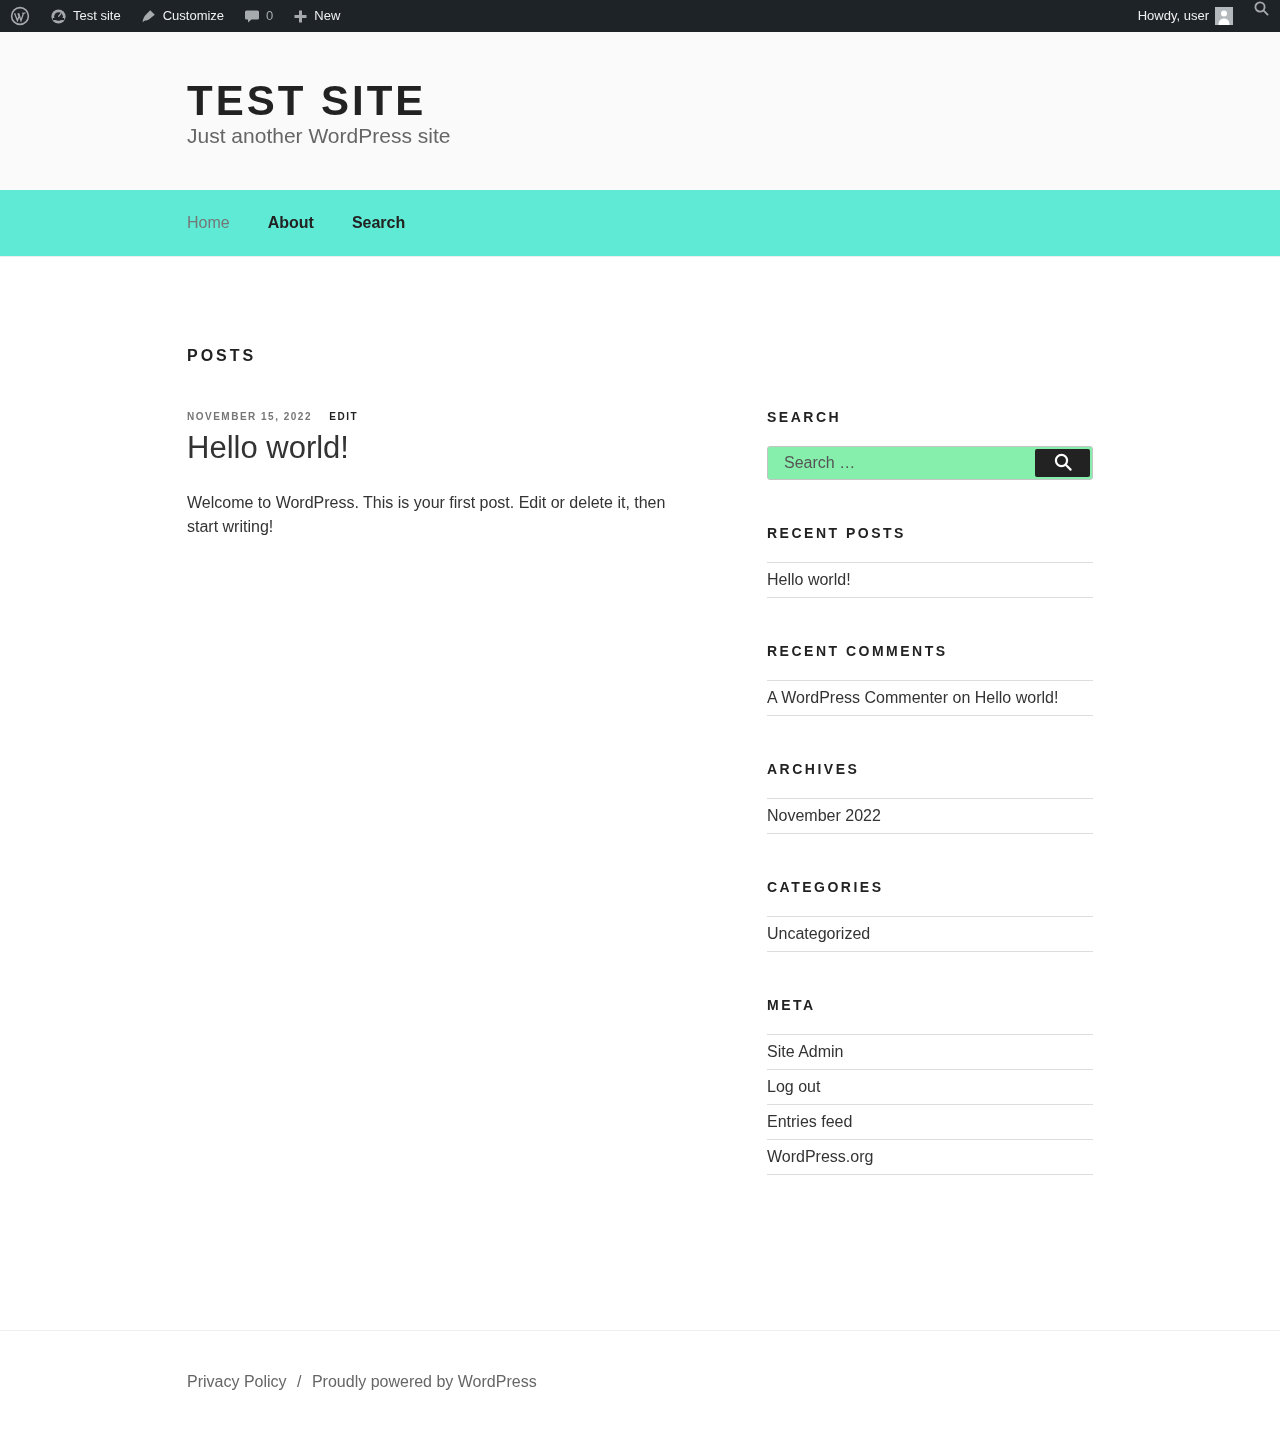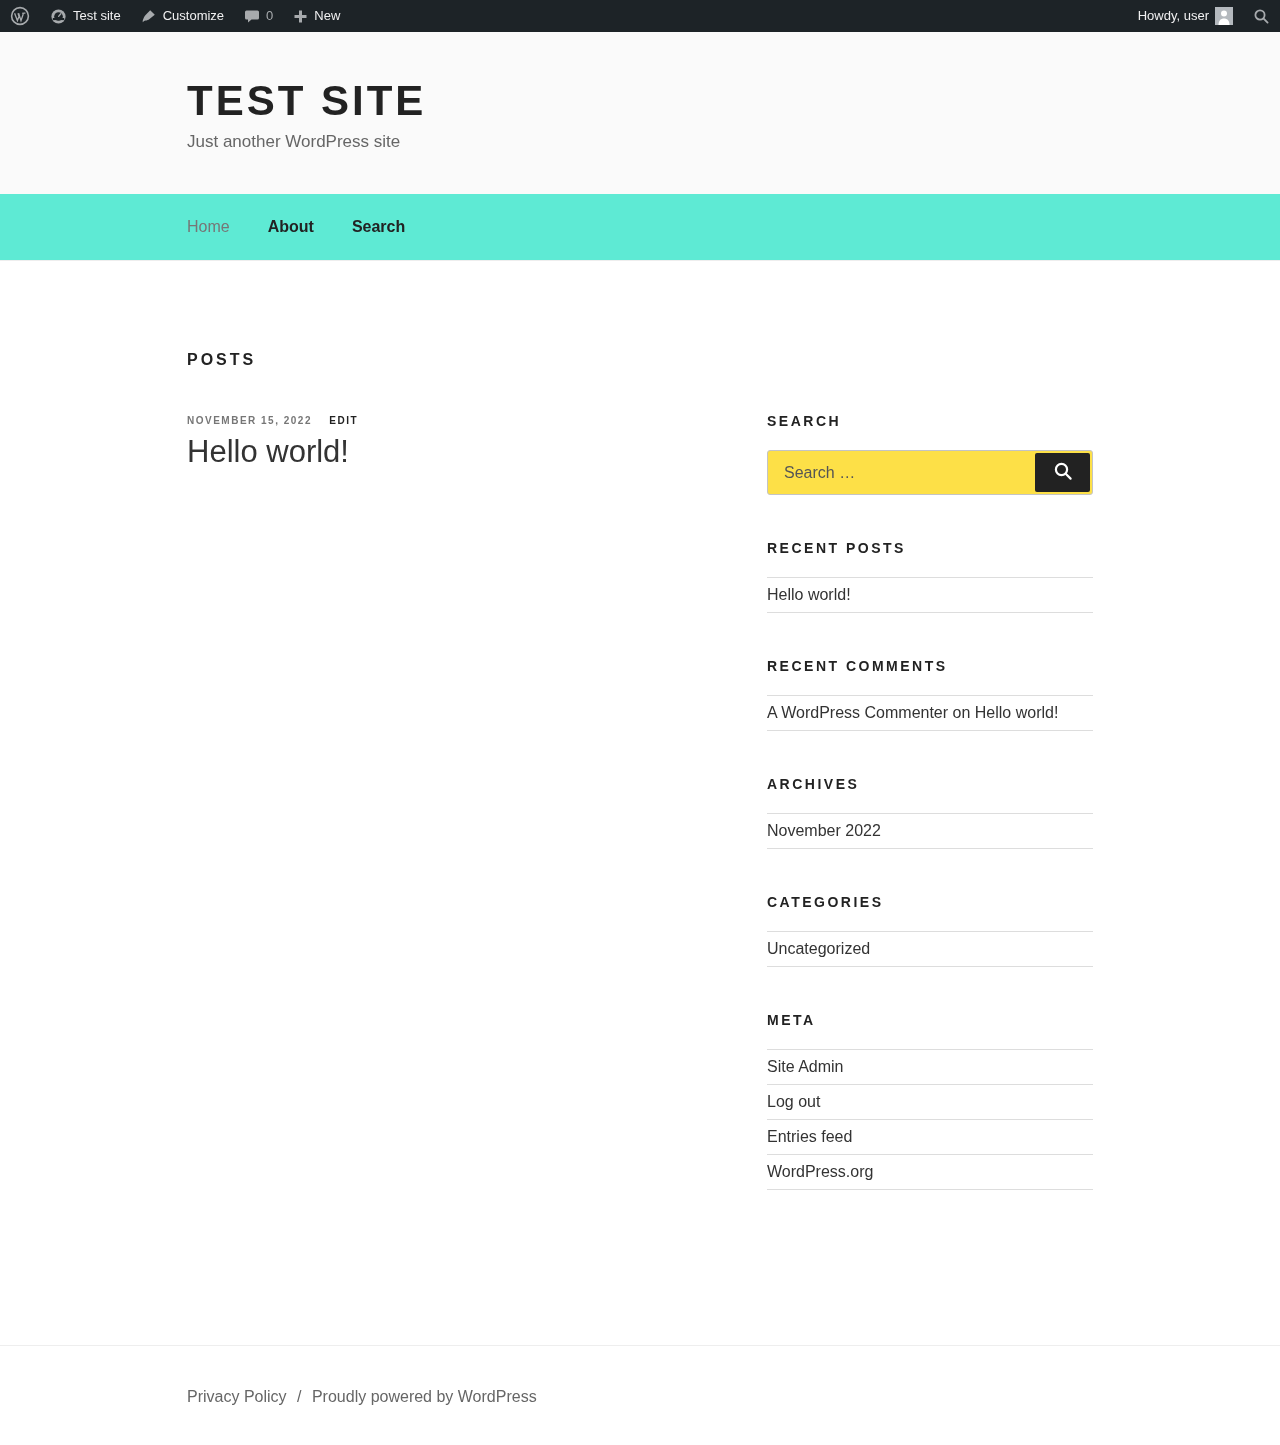--- a/index.html
+++ b/index.html
@@ -33,7 +33,7 @@
   }
   .ab-item svg { display: block; }
   .ab-count { color: #a7aaad; }
-  .ab-right { margin-left: auto; display: flex; align-items: center; }
+  .ab-right { margin-left: auto; display: flex; align-items: flex-start; }
   .ab-avatar {
     width: 18px; height: 18px;
     background: #b4b9be;

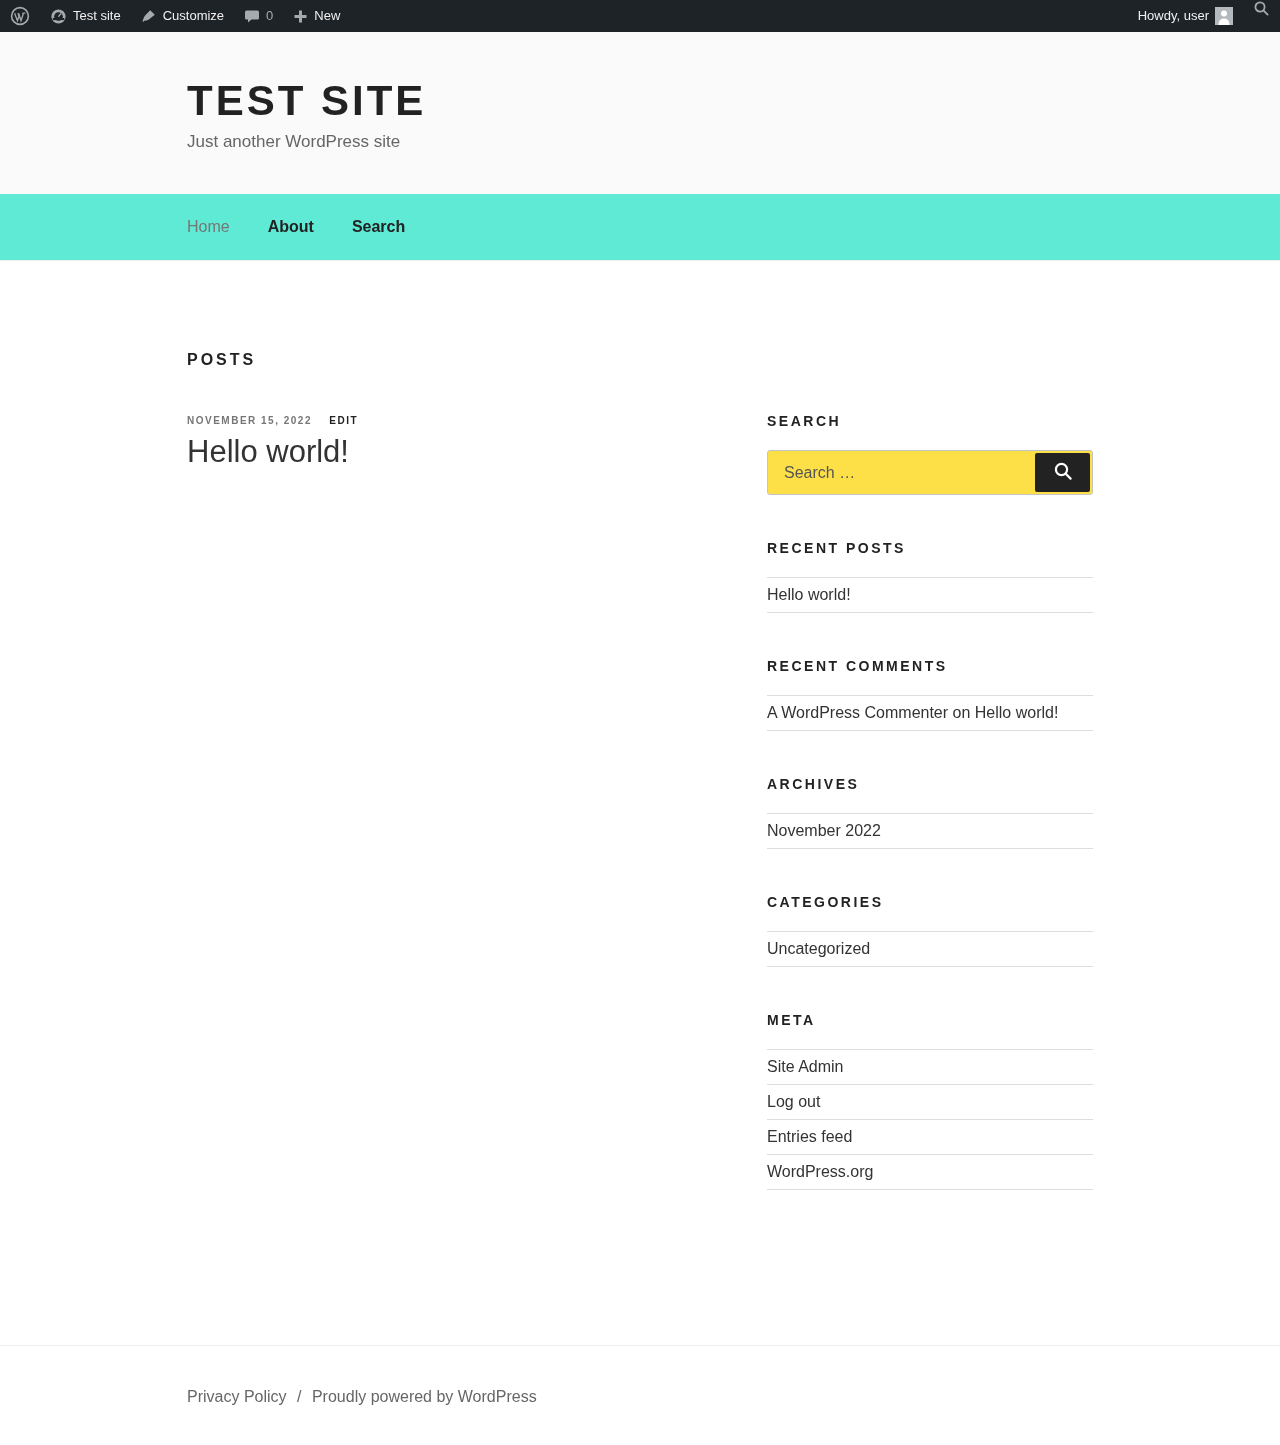--- a/index.html
+++ b/index.html
@@ -51,7 +51,7 @@
     color: #222;
     line-height: 1.1;
   }
-  .site-tagline { font-size: 17px; color: #666; margin-top: 8px; }
+  .site-tagline { font-size: 21px; color: #666; margin-top: 0; }
 
   
   .main-nav { background: #5eead4; border-bottom: 1px solid #eee; }

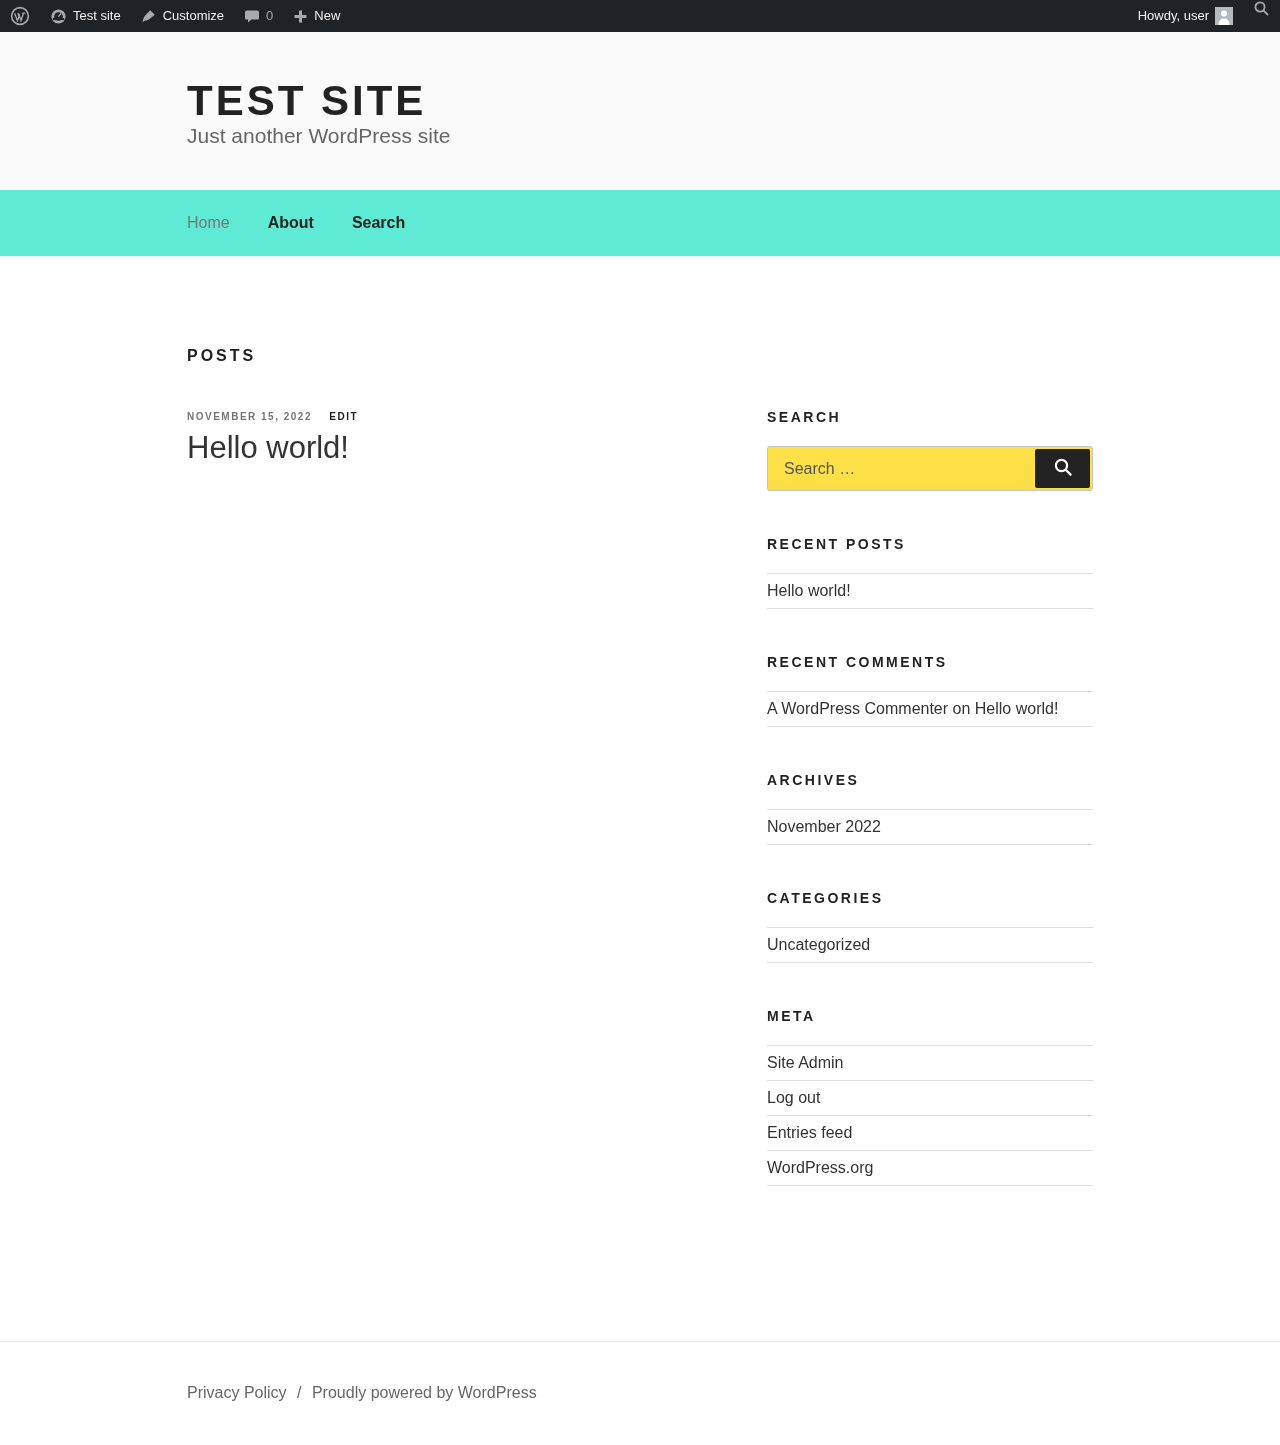--- a/index.html
+++ b/index.html
@@ -97,8 +97,8 @@
     align-items: stretch;
     border: 1px solid #c4c4c4;
     border-radius: 3px;
-    height: 45px;
-    background: #fde047;
+    height: 34px;
+    background: #86efac;
   }
   .search-input {
     flex: 1;

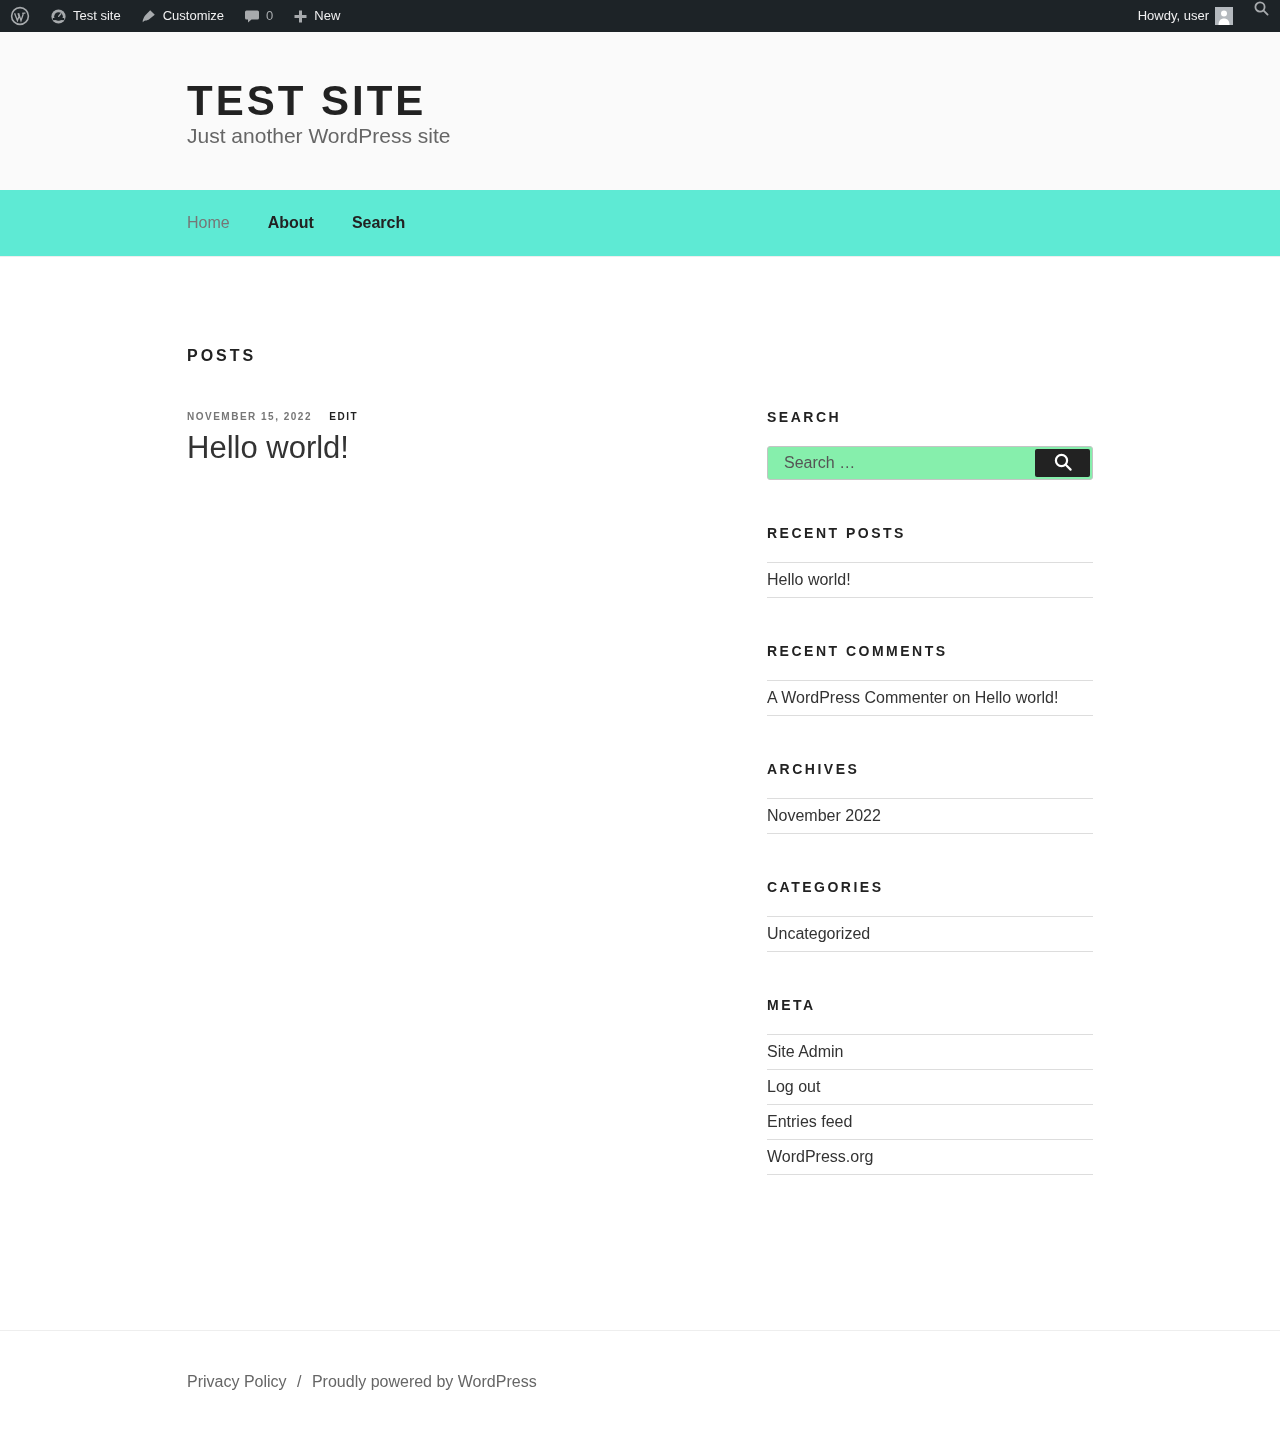--- a/index.html
+++ b/index.html
@@ -225,6 +225,7 @@
         <a class="edit-link">EDIT</a>
       </div>
       <h3 class="entry-title">Hello world!</h3>
+      <p class="entry-body">Welcome to WordPress. This is your first post. Edit or delete it, then start writing!</p>
     </article>
   </div>
 

